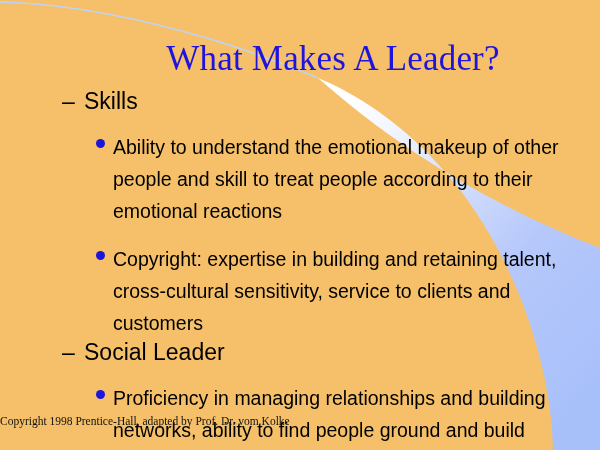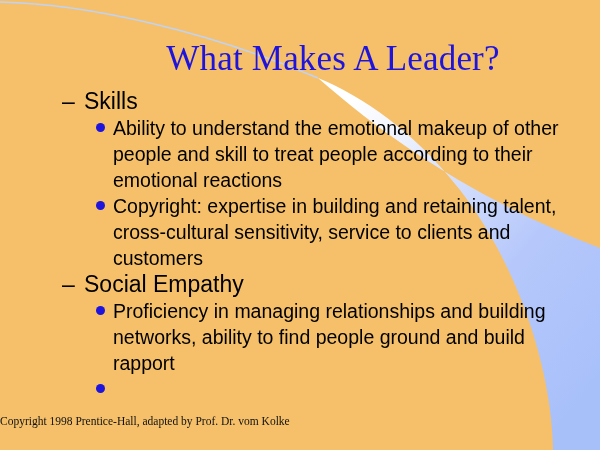--- a/index.html
+++ b/index.html
@@ -76,11 +76,11 @@
 
   .lvl2 {
     position: relative;
-    margin: 0 0 0 96px;
+    margin: 16px 0 0 96px;
     padding-left: 17px;
     width: 462px;
     font-size: 19.5px;
-    line-height: 26px;
+    line-height: 32px;
     color: #000000;
   }
   .lvl2 .dot {

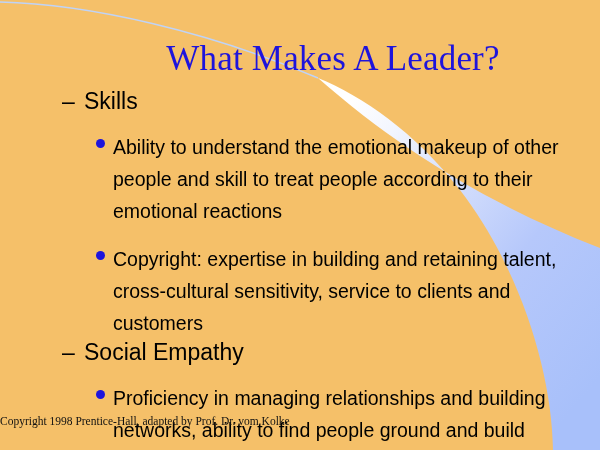--- a/index.html
+++ b/index.html
@@ -154,7 +154,7 @@
 
     <div class="lvl1">
       <span class="dash">–</span>
-      <span>Social Empathy</span>
+      <span>Social Leader</span>
     </div>
 
     <div class="lvl2">

